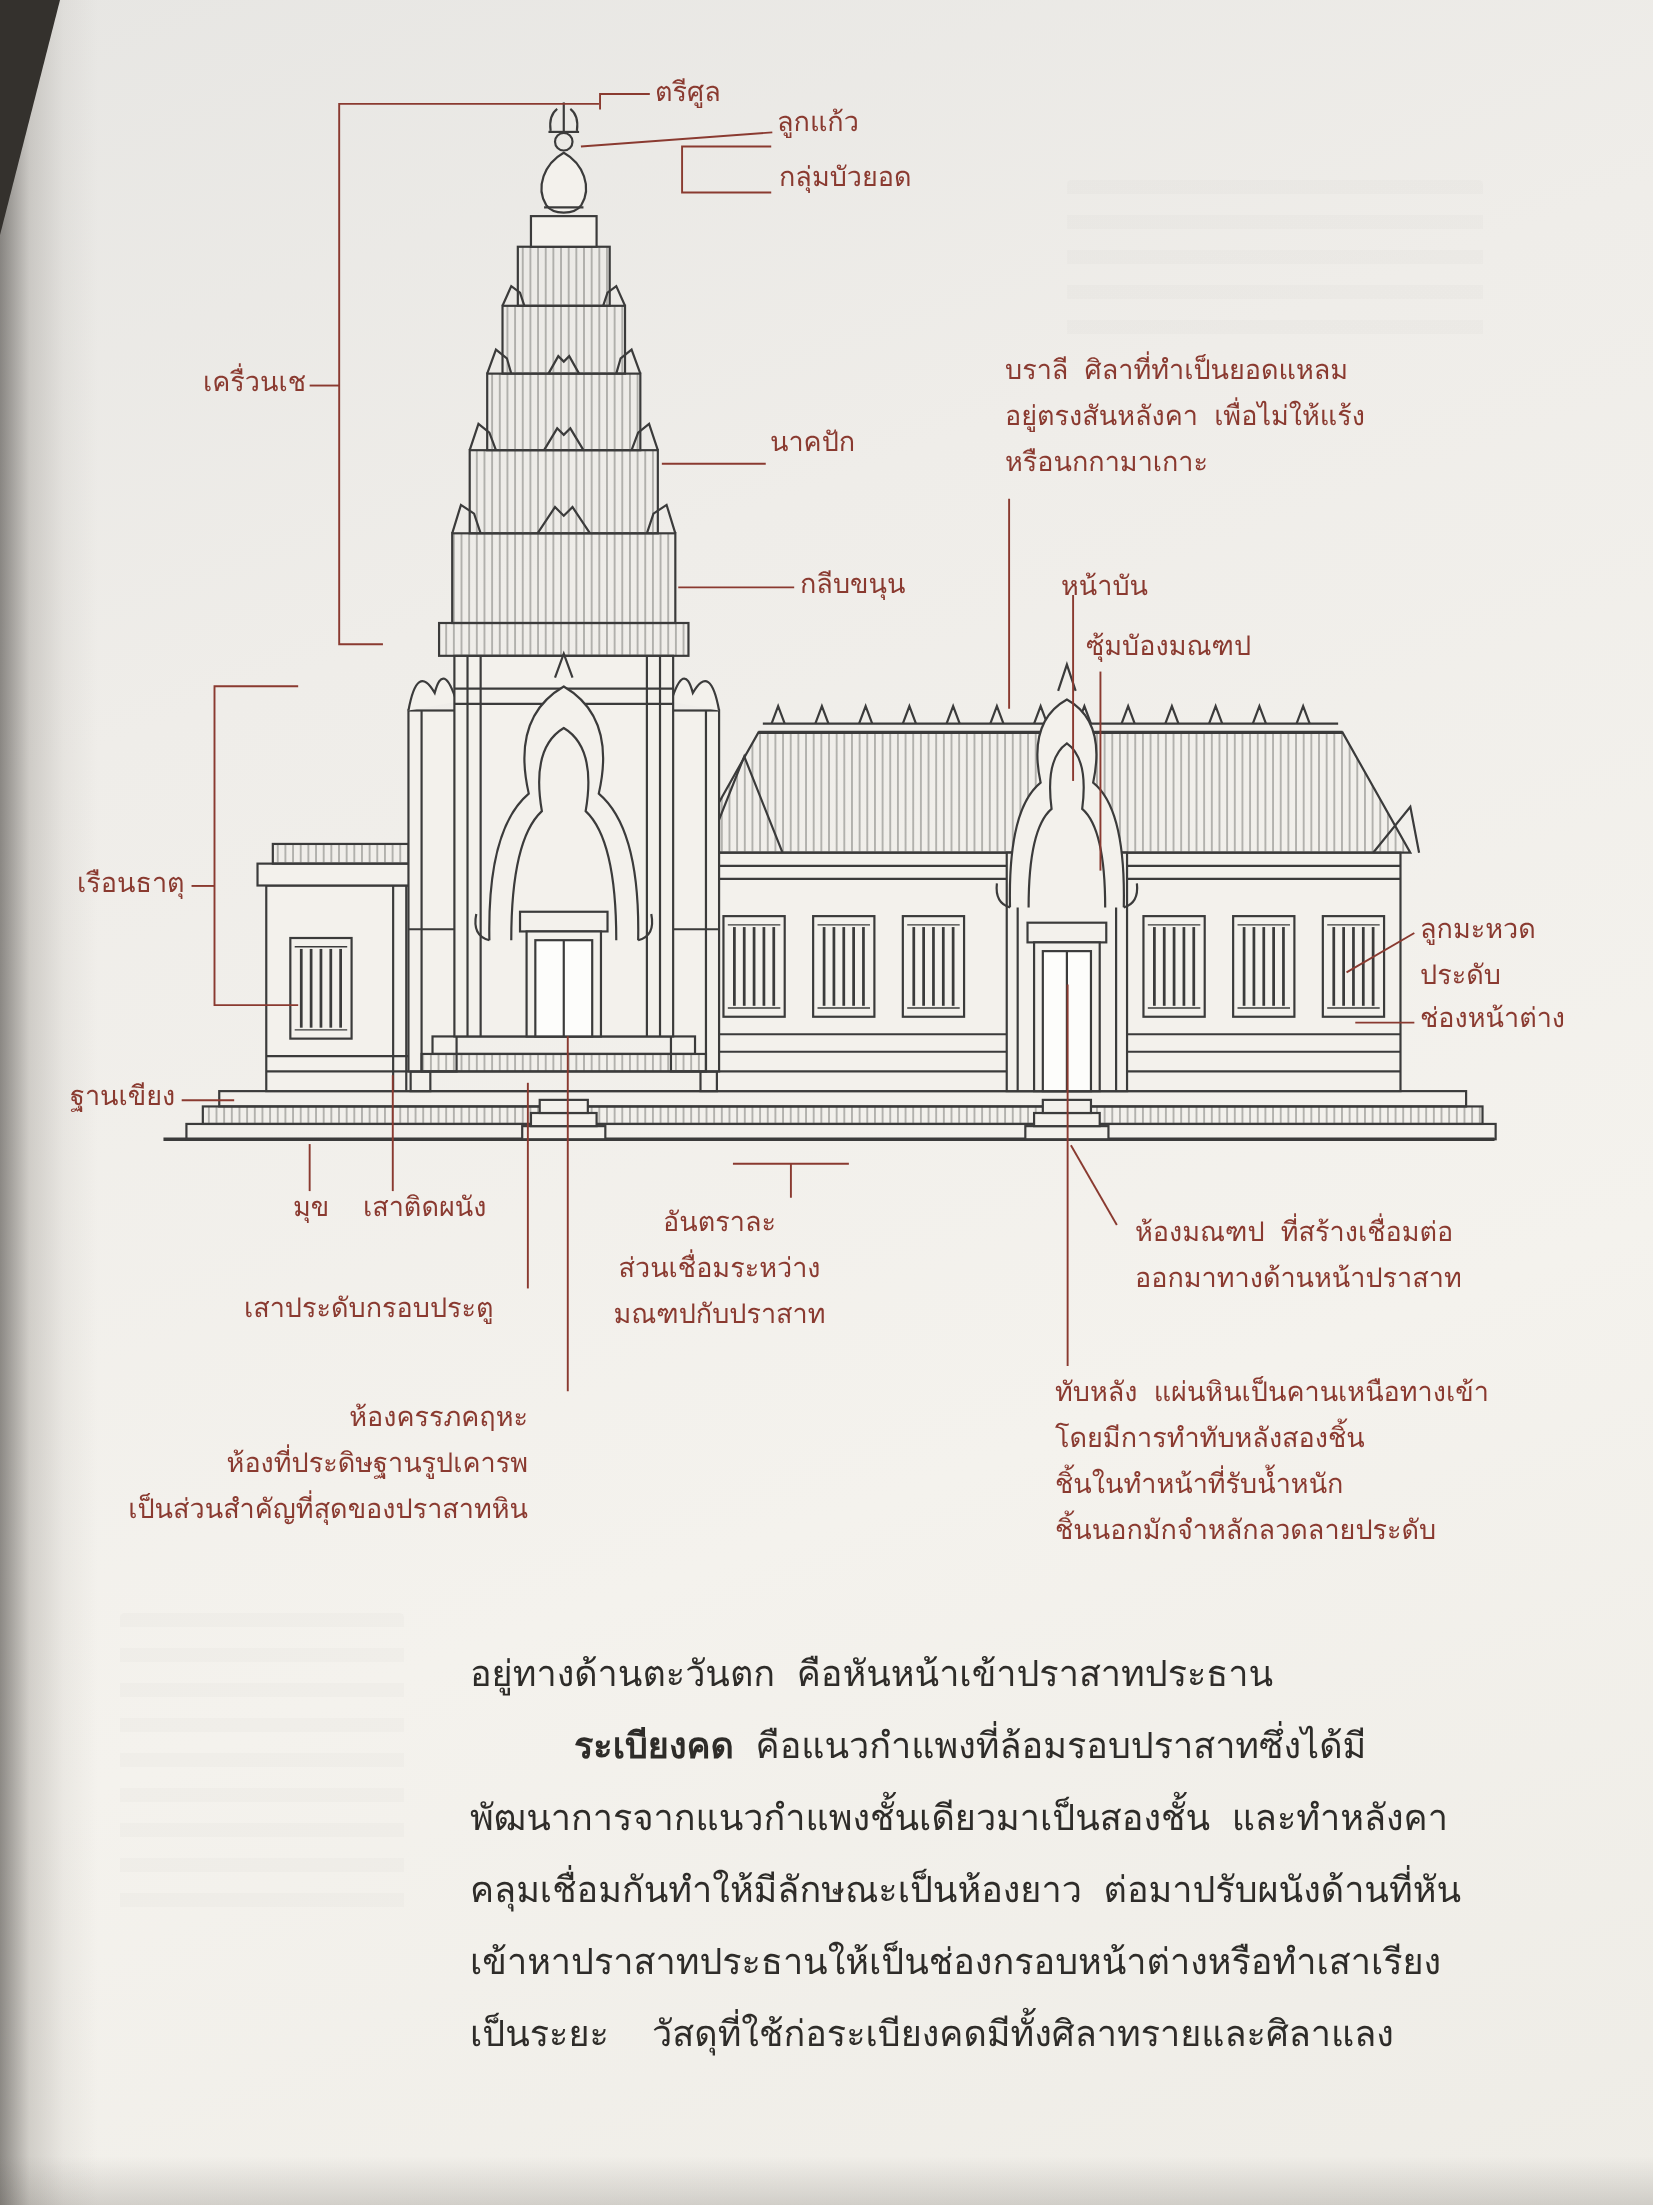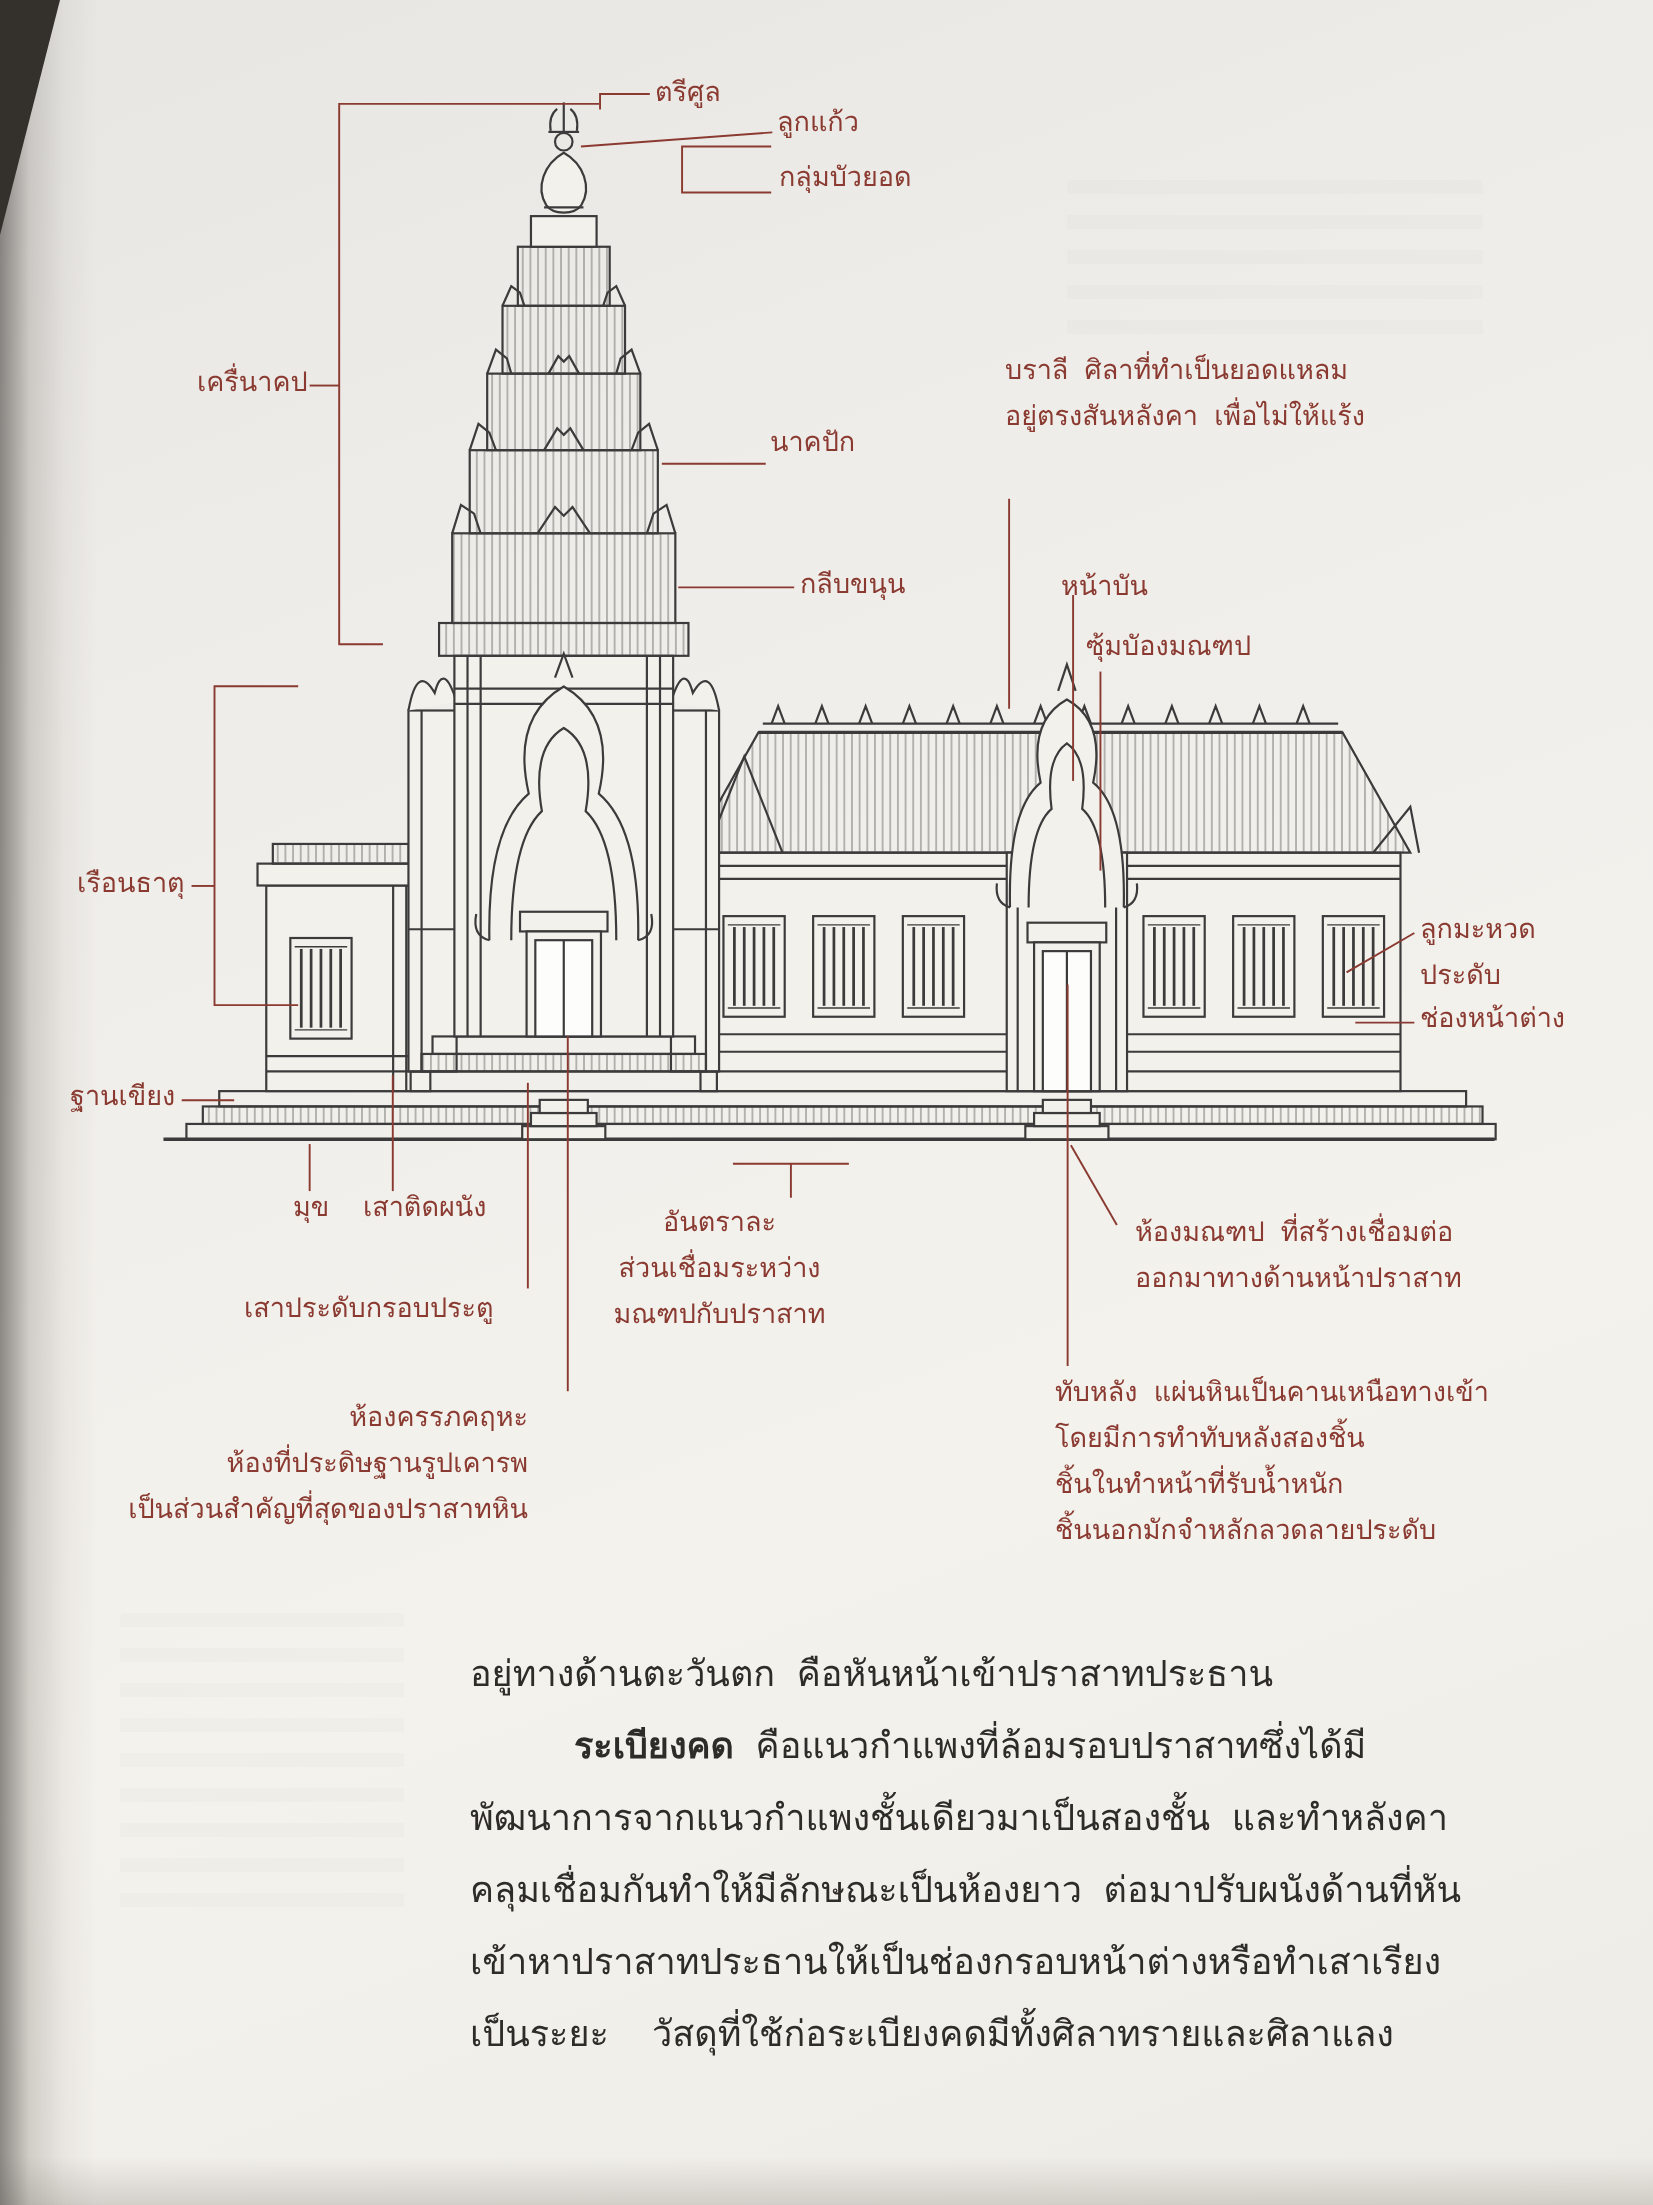--- a/index.html
+++ b/index.html
@@ -229,7 +229,7 @@
   <div class="lbl" style="left:655px;top:78px;">ตรีศูล</div>
   <div class="lbl" style="left:777px;top:108px;">ลูกแก้ว</div>
   <div class="lbl" style="left:779px;top:163px;">กลุ่มบัวยอด</div>
-  <div class="lbl align-right" style="left:197px;top:368px;width:109px;">เครื่นาคป</div>
+  <div class="lbl align-right" style="left:197px;top:368px;width:109px;">เครื่วนเช</div>
   <div class="lbl" style="left:770px;top:428px;">นาคปัก</div>
   <div class="lbl" style="left:800px;top:570px;">กลีบขนุน</div>
 

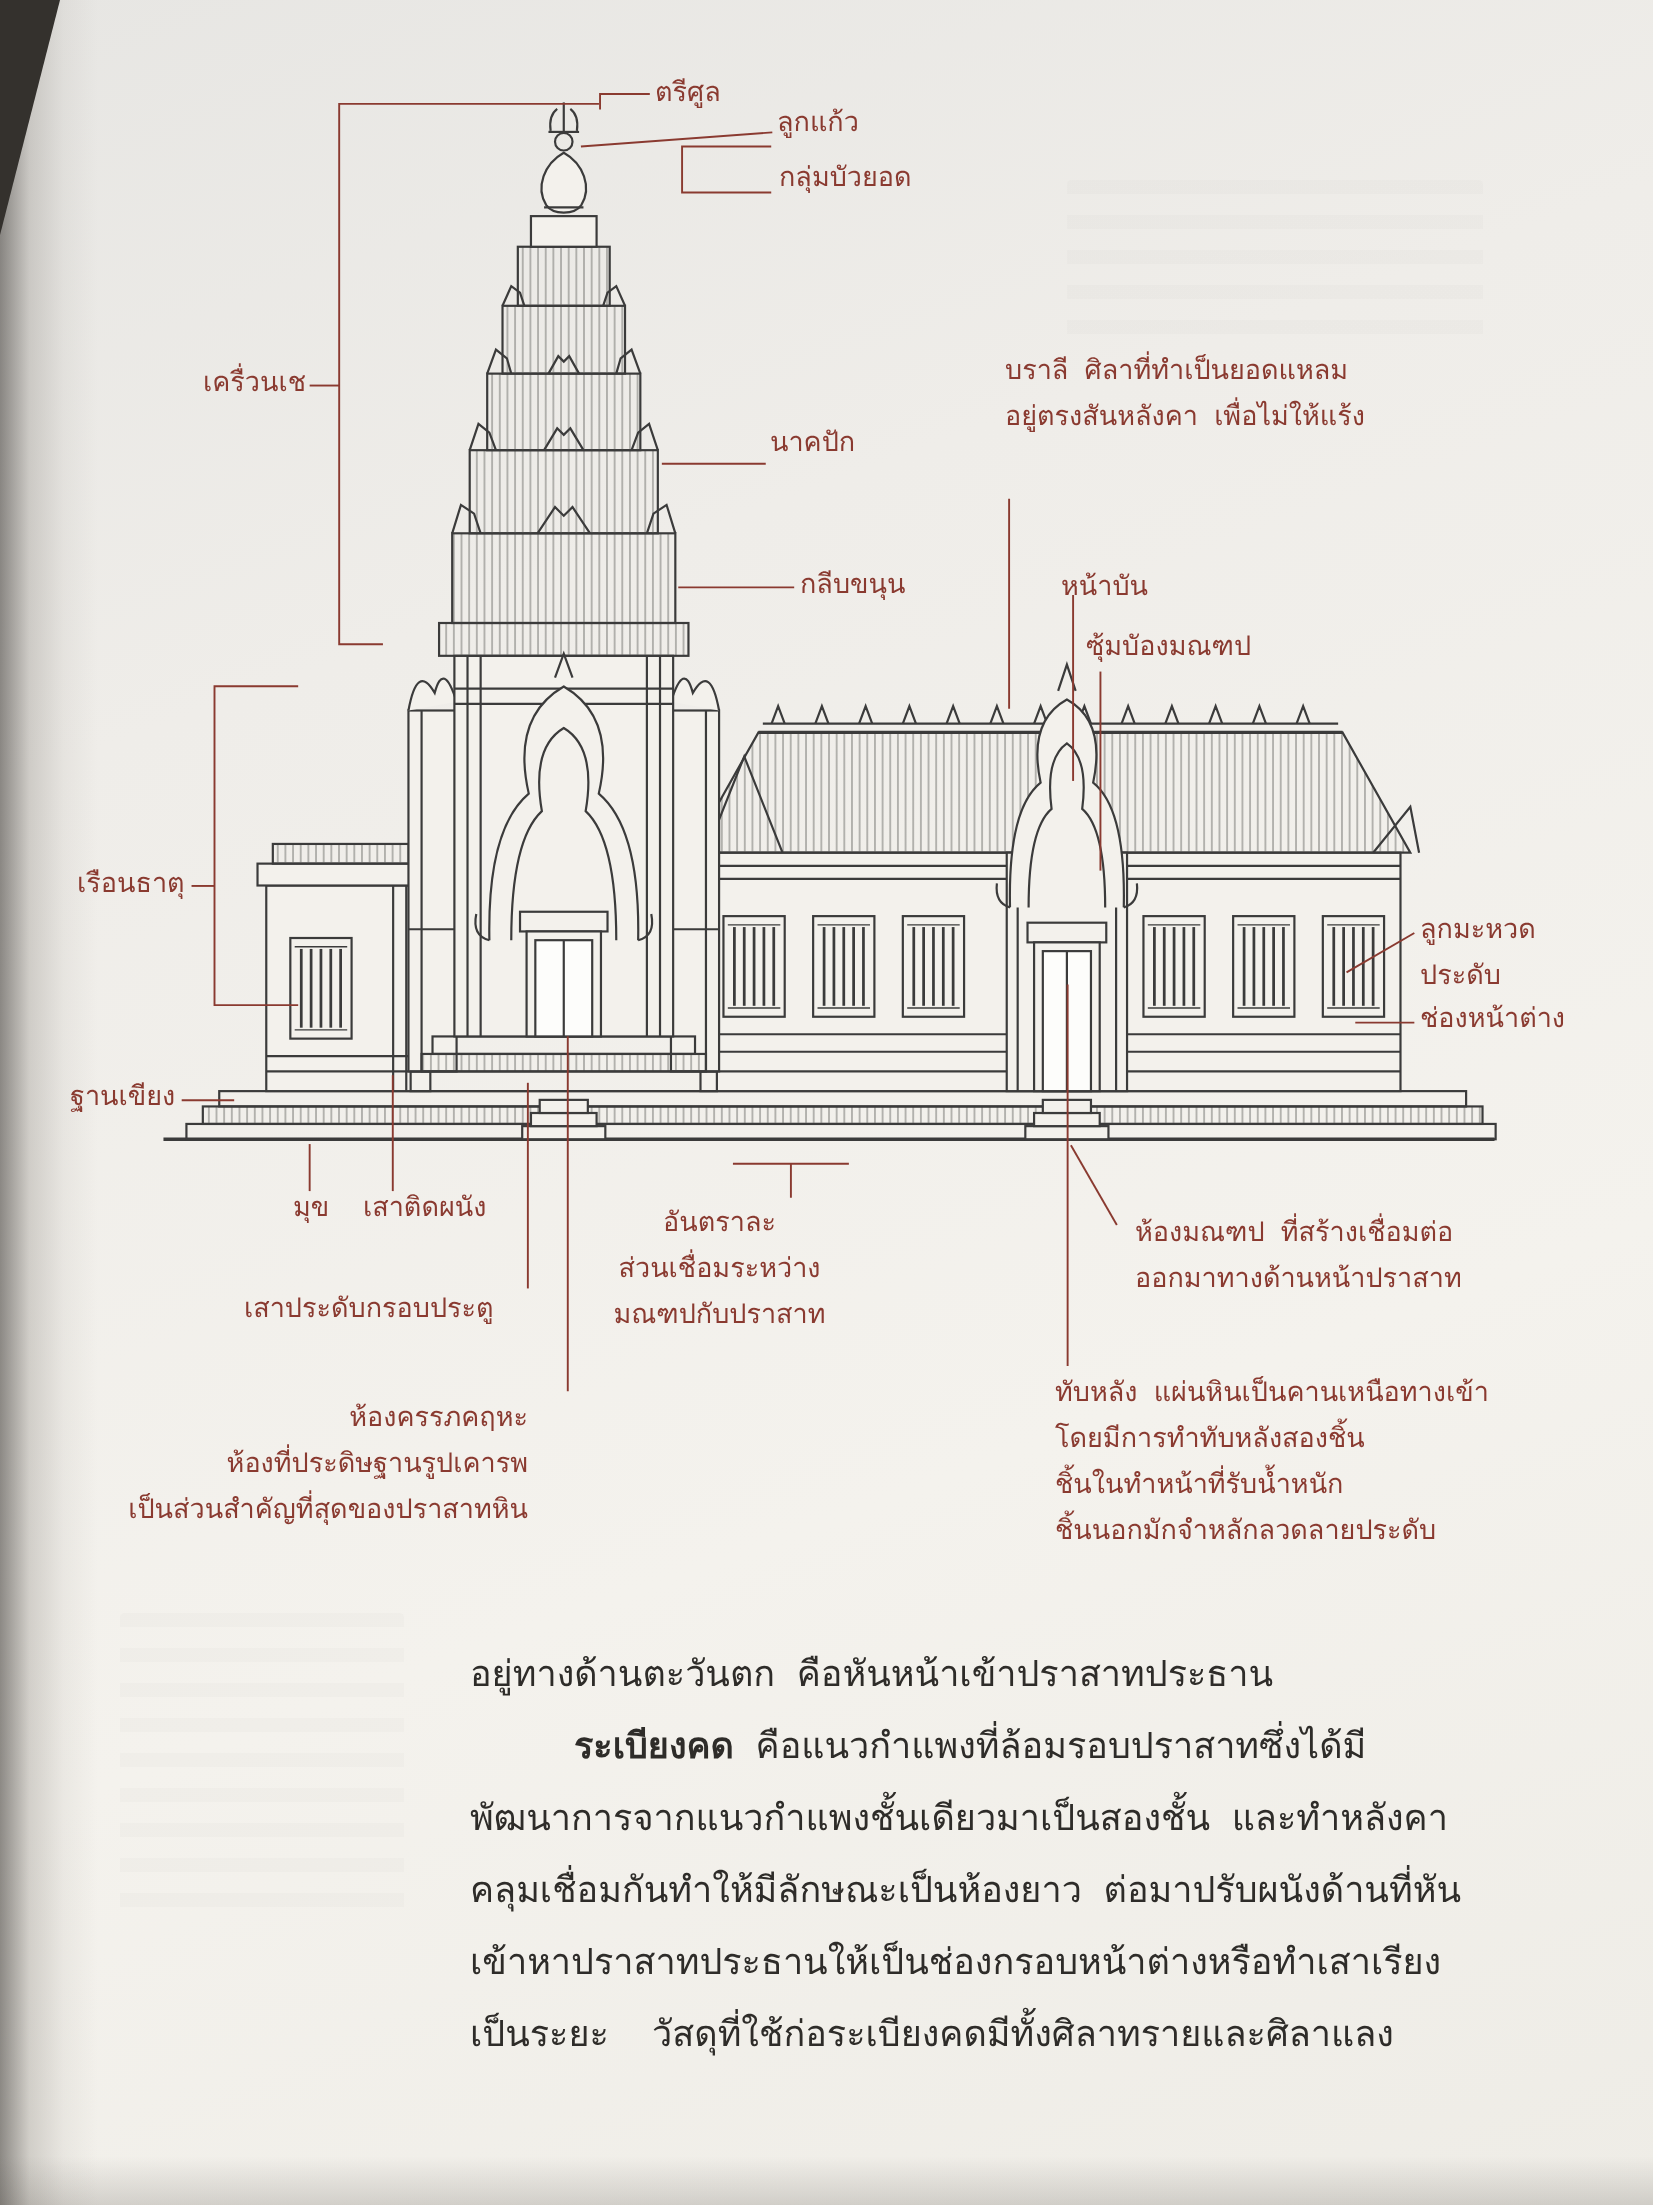--- a/index.html
+++ b/index.html
@@ -236,6 +236,7 @@
   <div class="blk" style="left:1005px;top:349px;">
     <div>บราลี ศิลาที่ทำเป็นยอดแหลม</div>
     <div>อยู่ตรงสันหลังคา เพื่อไม่ให้แร้ง</div>
+    <div>หรือนกกามาเกาะ</div>
   </div>
 
   <div class="lbl" style="left:1061px;top:572px;">หน้าบัน</div>

